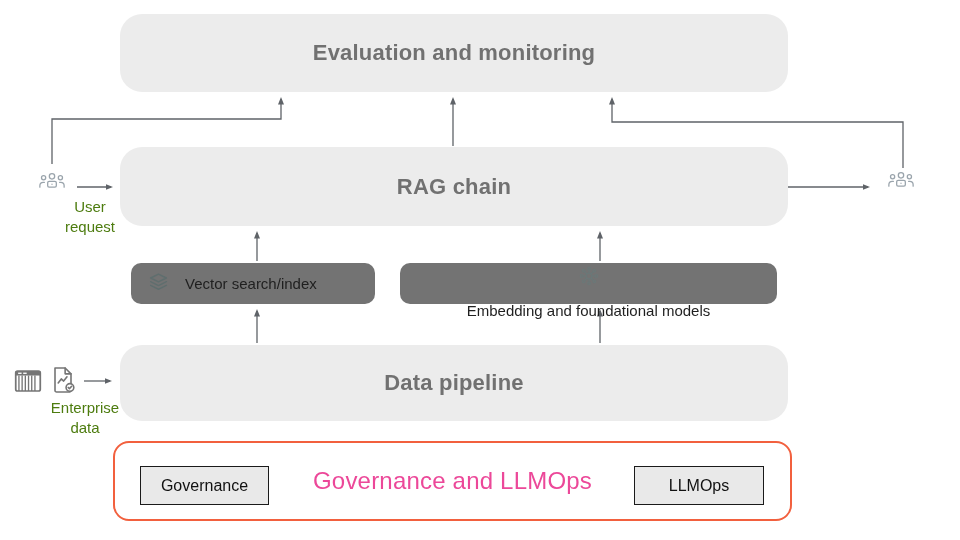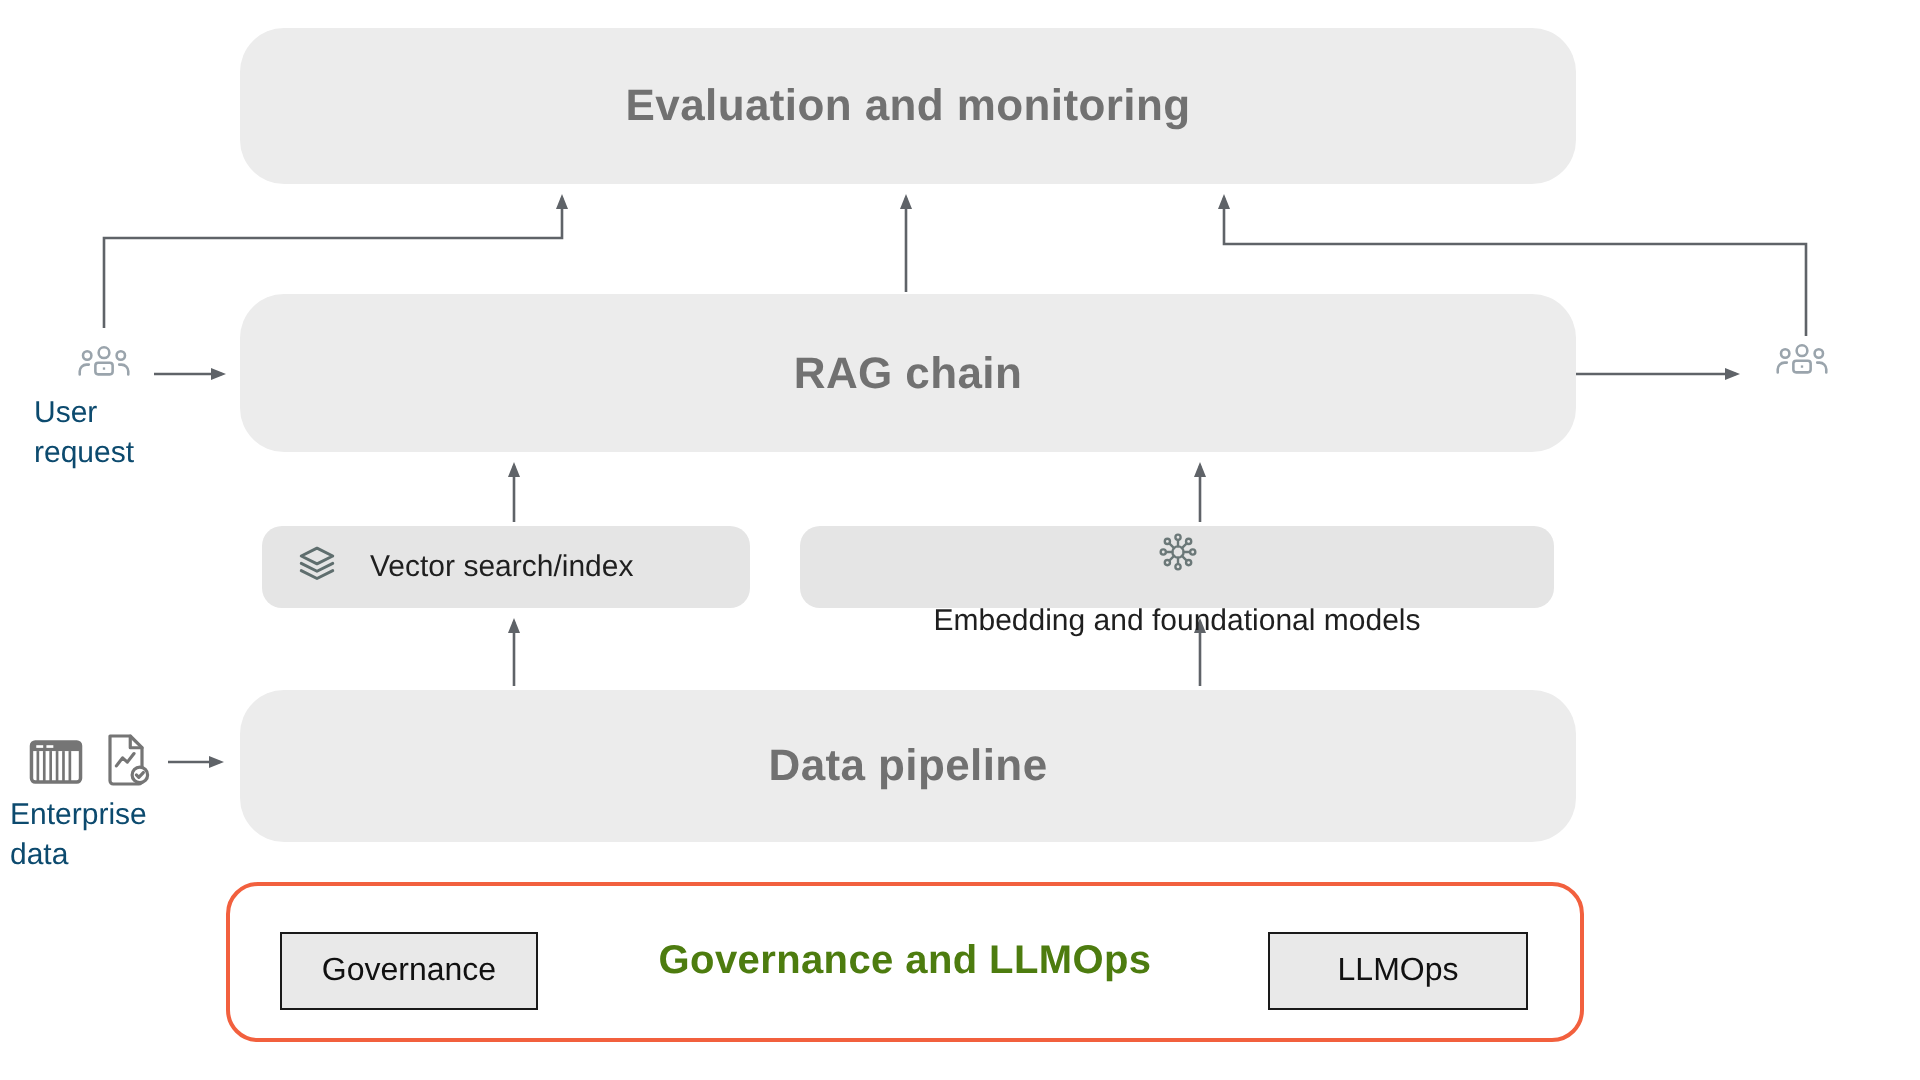--- a/index.html
+++ b/index.html
@@ -30,7 +30,7 @@
   #icon-table{left:12px;top:365px;}
   #icon-doc{left:47px;top:364px;}
   .endpoint-label{
-    position:absolute;text-align:left;font-size:15px;color:#0c4a6e;line-height:1.32;
+    position:absolute;text-align:center;font-size:15px;color:#4d7c0f;line-height:1.32;margin-left:38px;
   }
   #label-user{left:17px;top:197px;width:70px;}
   #label-response{left:862px;top:197px;width:90px;}

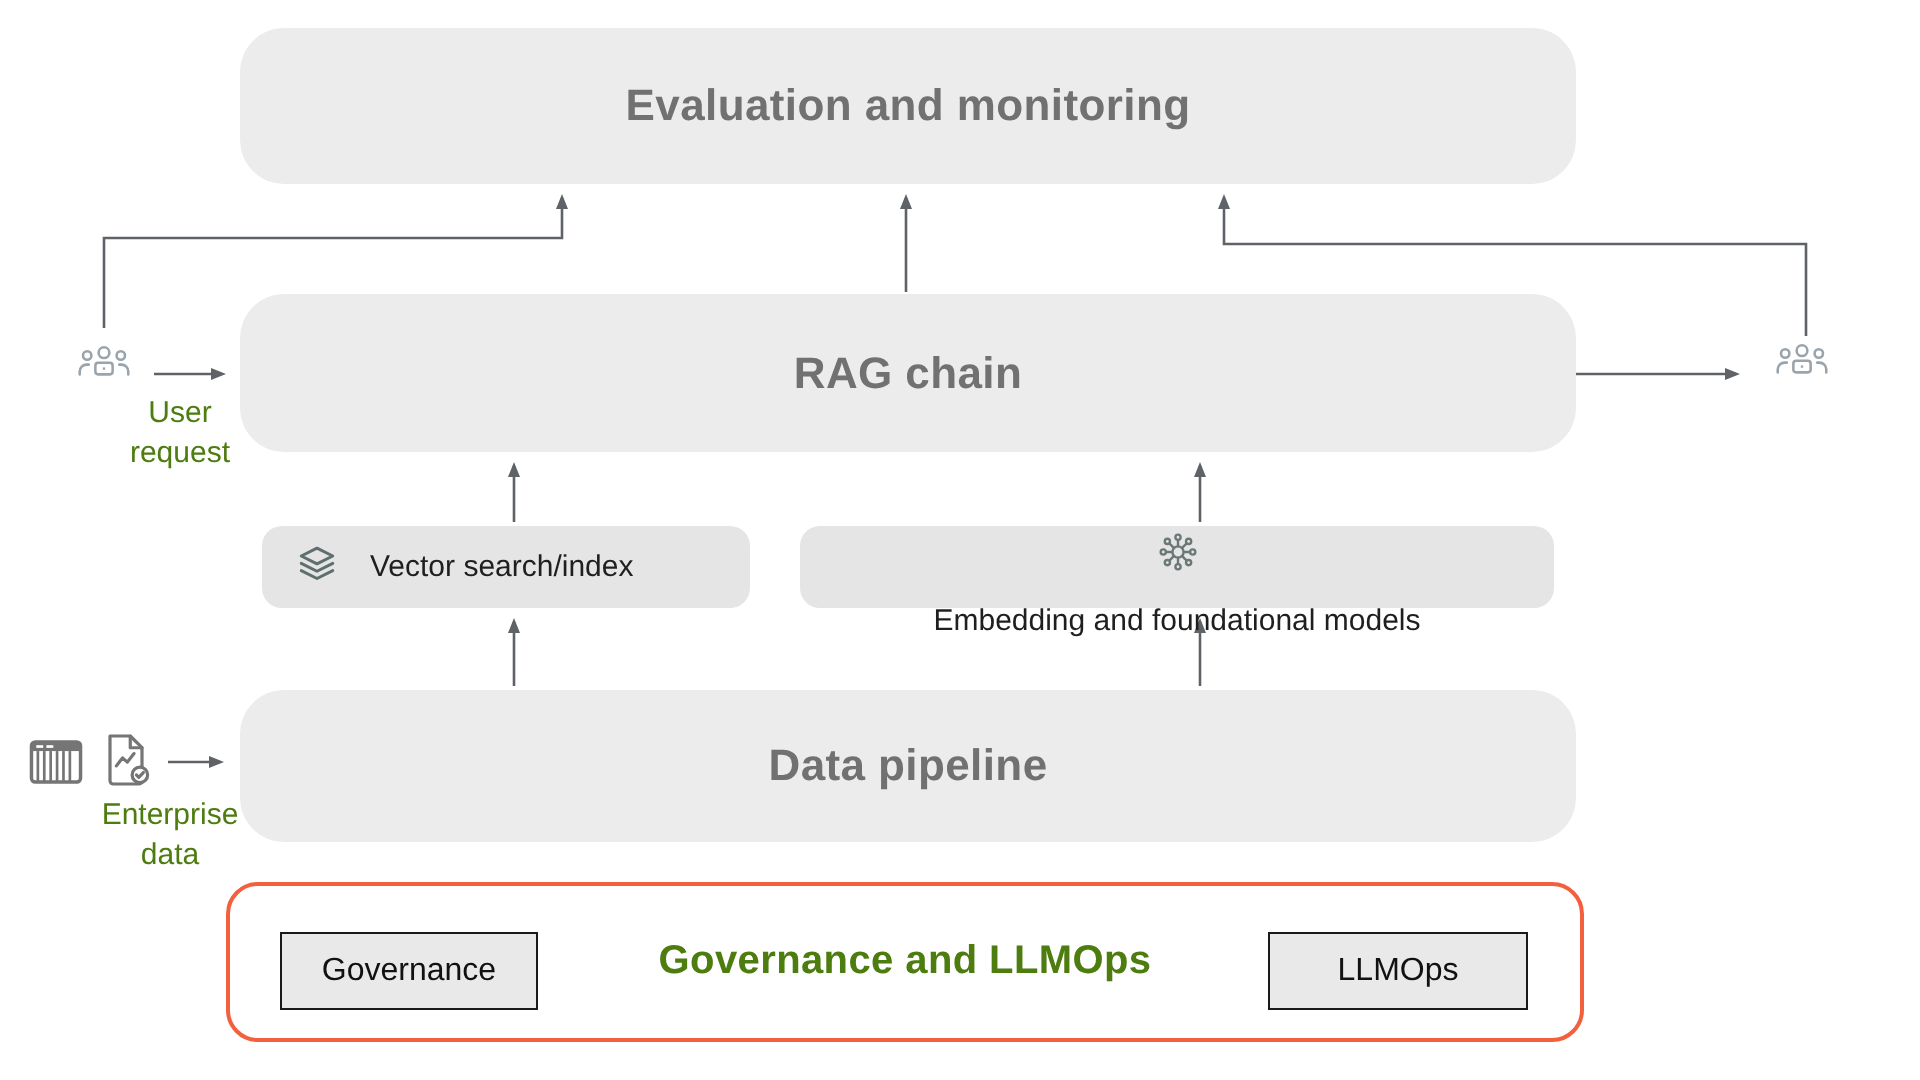--- a/index.html
+++ b/index.html
@@ -18,7 +18,7 @@
   #node-rag{left:120px;top:147px;width:668px;height:79px;}
   #node-pipeline{left:120px;top:345px;width:668px;height:76px;}
   .smallnode{
-    position:absolute;background:#e5e5e5;border-radius:10px;height:41px;
+    position:absolute;background:#737373;border-radius:10px;height:41px;
     display:flex;align-items:center;gap:13px;padding:0 14px;box-sizing:border-box;
     color:#1f1f1f;font-size:15px;
   }

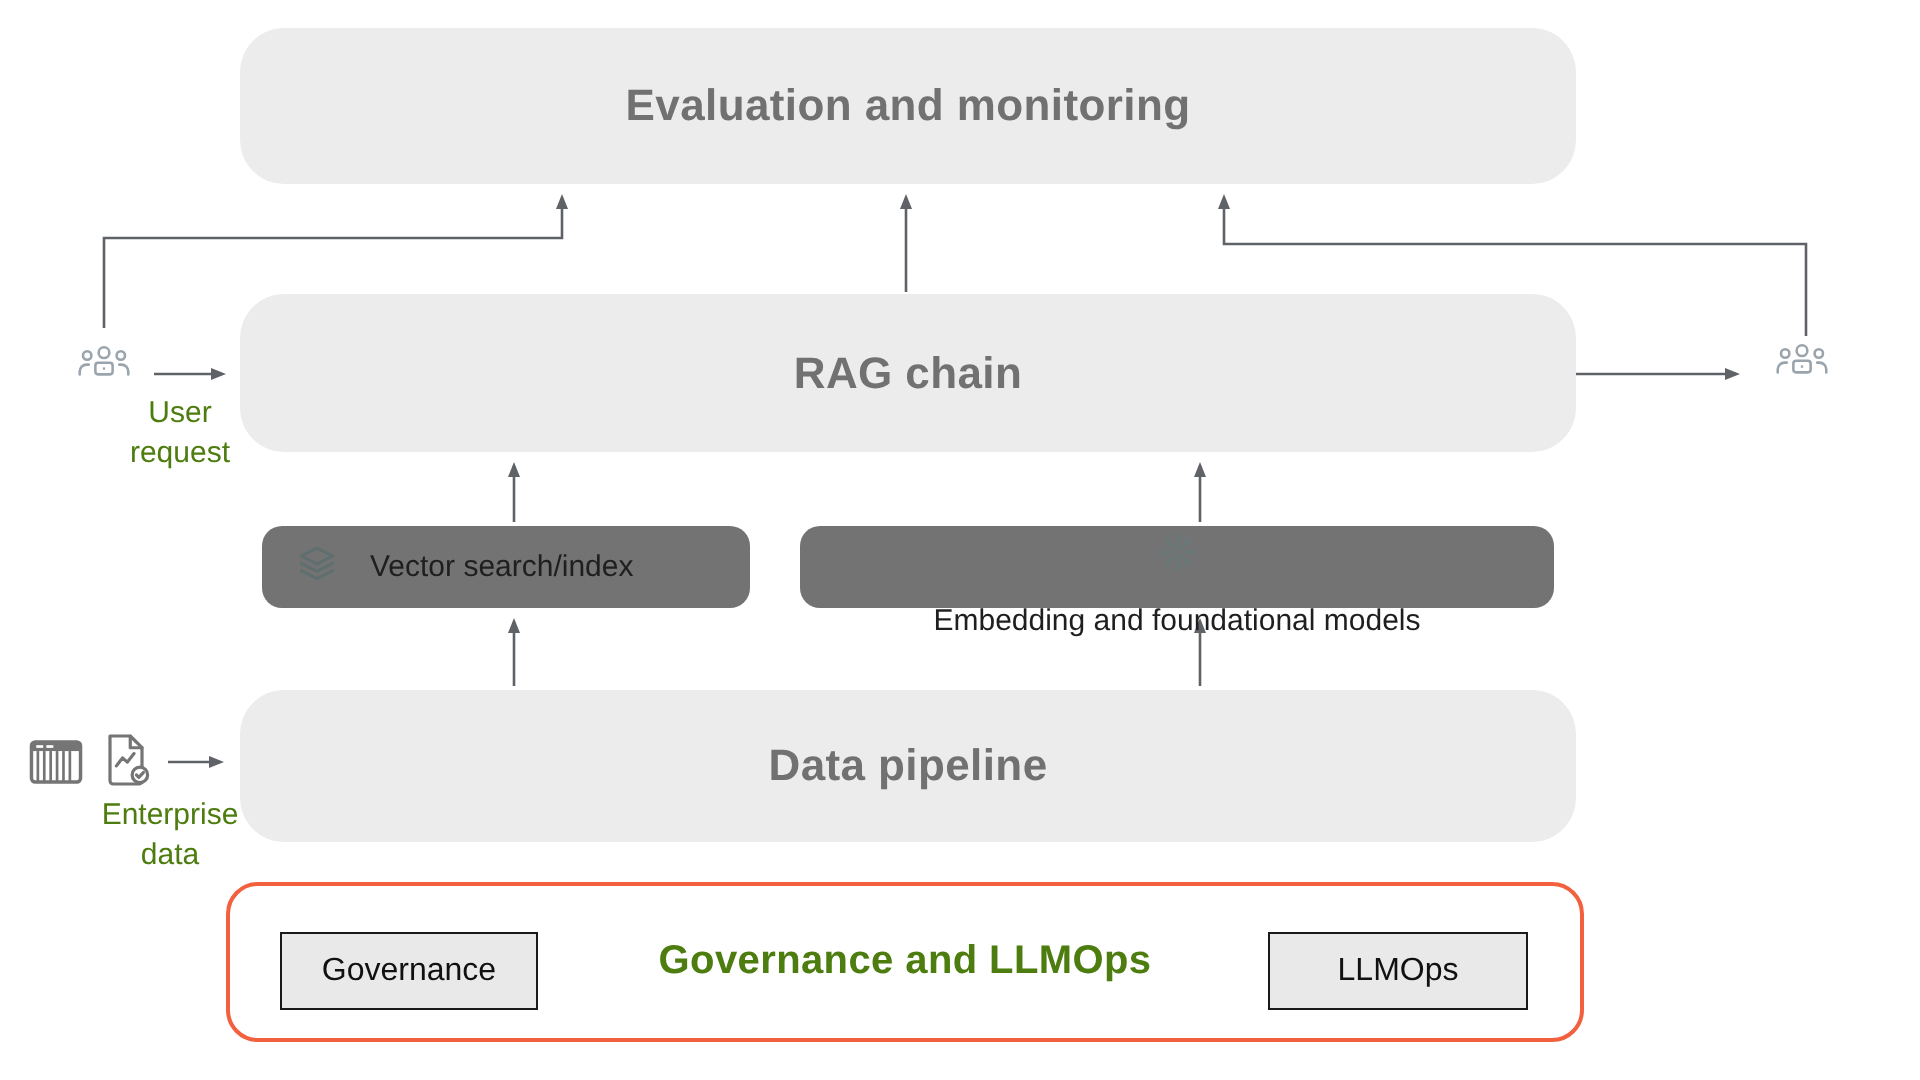--- a/index.html
+++ b/index.html
@@ -41,7 +41,7 @@
   }
   .gov-title{
     position:absolute;left:0;right:0;top:50%;transform:translateY(-50%);
-    text-align:center;font-size:20px;font-weight:bold;color:#4d7c0f;letter-spacing:.2px;
+    text-align:center;font-size:24px;font-weight:normal;color:#ec4899;letter-spacing:.2px;
   }
   .chip{
     position:absolute;top:23px;height:39px;box-sizing:border-box;

